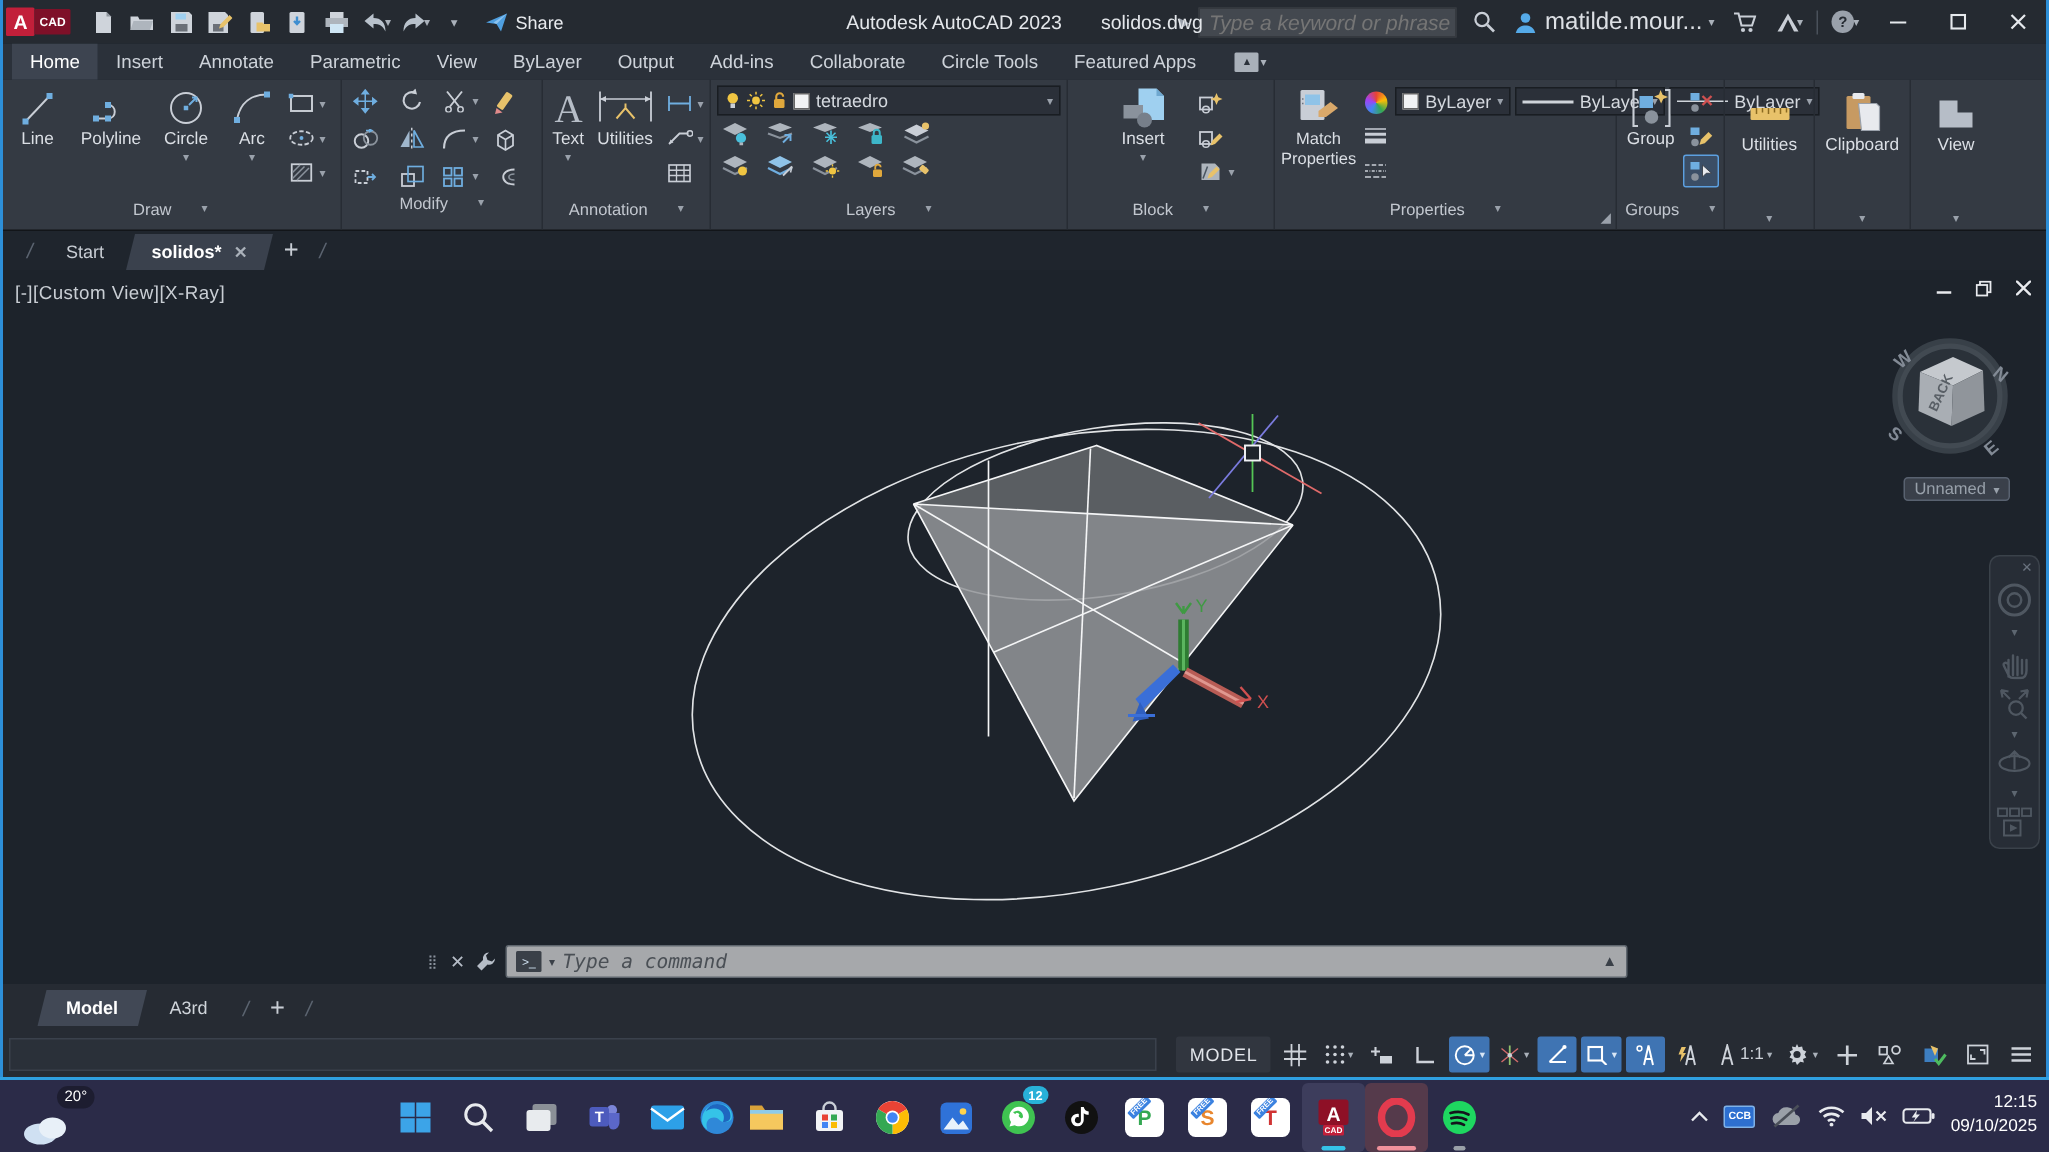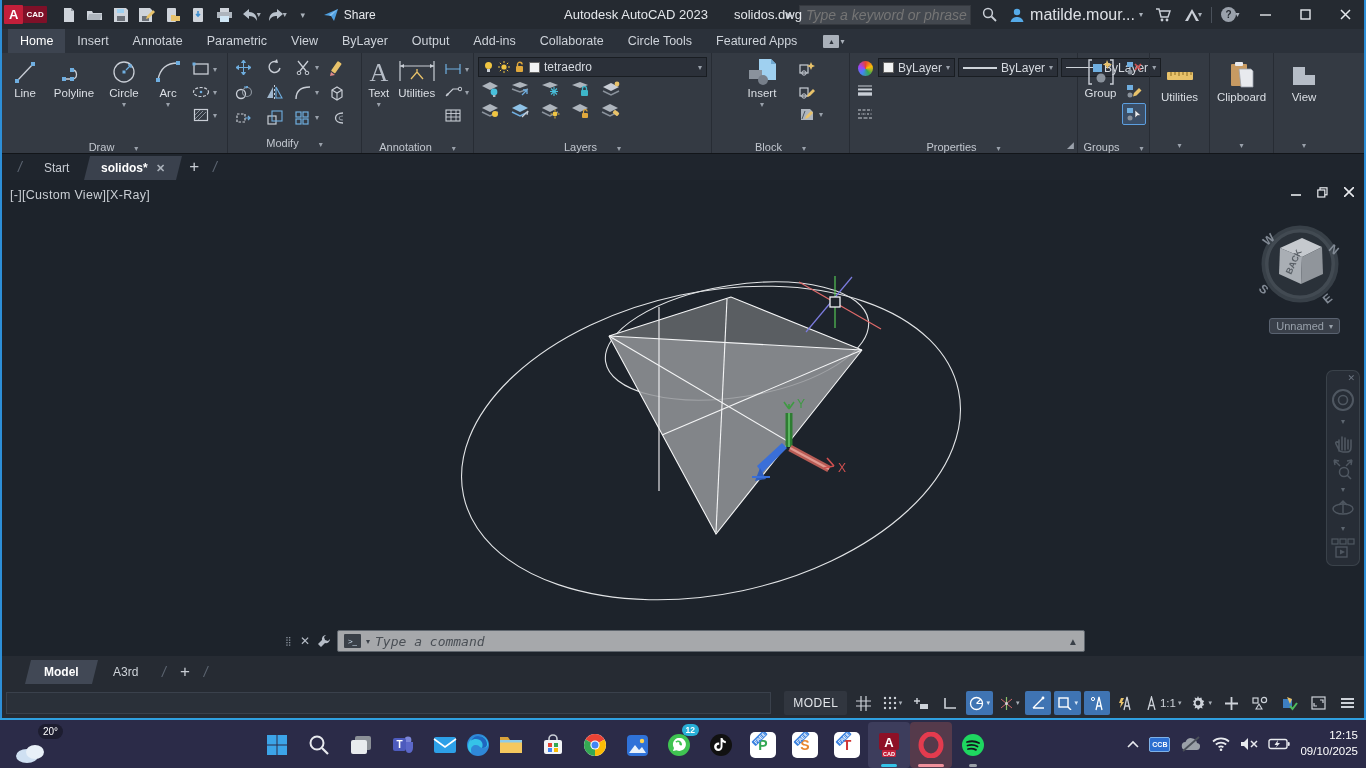--- a/index.html
+++ b/index.html
@@ -697,6 +697,17 @@
 
   <div class="panel" style="width:228px">
     <div class="pbody">
+      <div class="bigtool" style="width:62px">
+        <div class="bicon">
+            <svg width="30" height="28" viewBox="0 0 30 28">
+              <rect x="3" y="2" width="16" height="20" rx="1" fill="#c9ced6"></rect>
+              <rect x="6" y="5" width="10" height="7" fill="#8fc3e8"></rect>
+              <path d="M15 16l8-6 5 4-8 6-5 0z" fill="#d9a86a"></path>
+              <path d="M4 8h1M4 11h1" stroke="#6b7380"></path>
+            </svg>
+          </div>
+        <span style="font-size:11px;line-height:1.2">Match Properties</span>
+      </div>
       <div style="display:flex;flex-direction:column;gap:3px;padding-top:2px">
         <span class="sicon">
             <span style="width:15px;height:15px;border-radius:50%;background:conic-gradient(#e84335,#fbbc05,#34a853,#4285f4,#a142f4,#e84335)"></span>

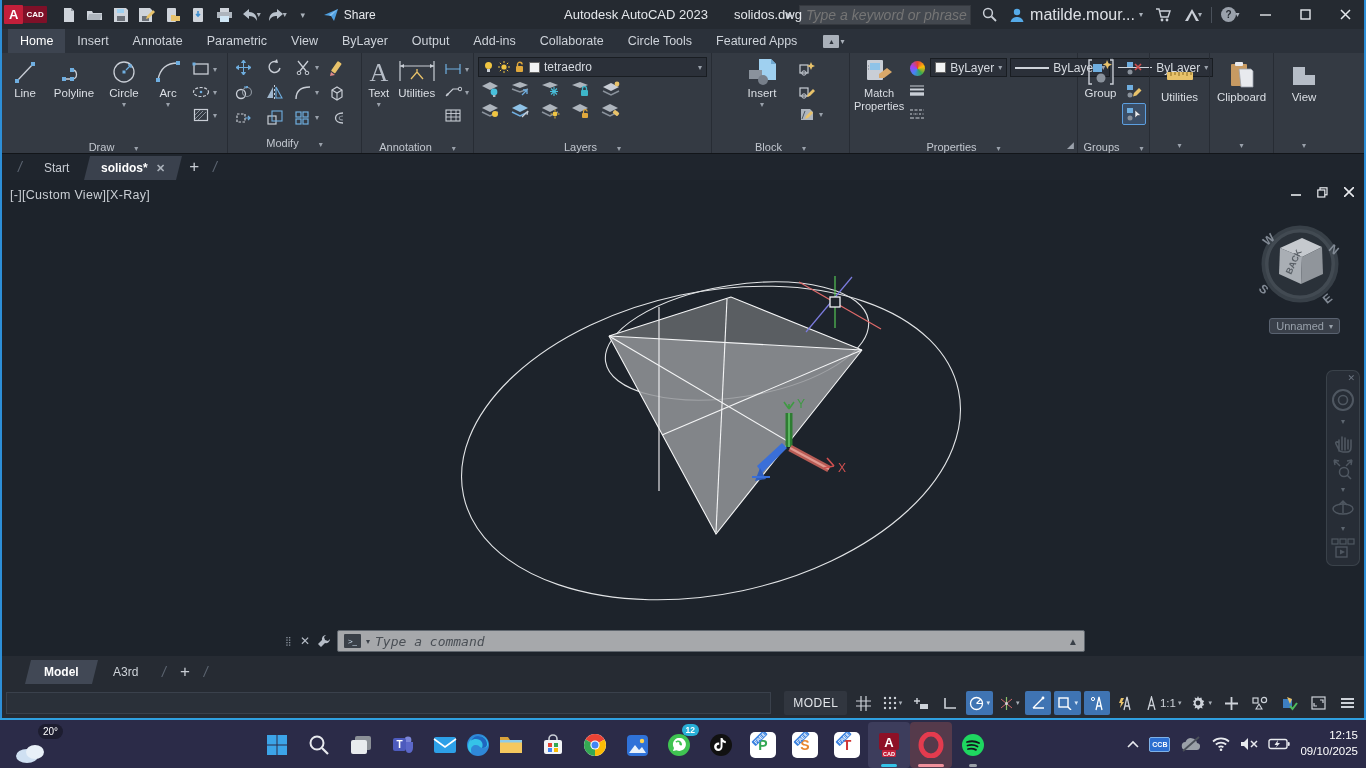--- a/index.html
+++ b/index.html
@@ -32,7 +32,7 @@
 .ribbon{position:absolute;top:53px;left:0;width:1366px;height:101px;background:#343a43;display:flex;border-bottom:1px solid #121519;z-index:28}
 .panel{height:100%;display:flex;flex-direction:column;border-right:1px solid #272c34;position:relative;flex:0 0 auto}
 .pbody{flex:1;display:flex;padding:3px 4px 0;gap:2px}
-.ptitle{height:19px;display:flex;align-items:flex-end;justify-content:center;gap:20px;color:#c2c7cf;font-size:11px;cursor:pointer}
+.ptitle{height:19px;display:flex;align-items:flex-start;justify-content:center;gap:20px;color:#c2c7cf;font-size:11px;cursor:pointer}
 .chev{font-size:8px;color:#9aa1ab}
 .bigtool{display:flex;flex-direction:column;align-items:center;width:46px;padding-top:1px;cursor:pointer;border-radius:2px;color:#dbdfe5;font-size:11.5px;text-align:center;line-height:1.15}
 .bigtool .bicon{height:30px;display:flex;align-items:center;justify-content:center}

